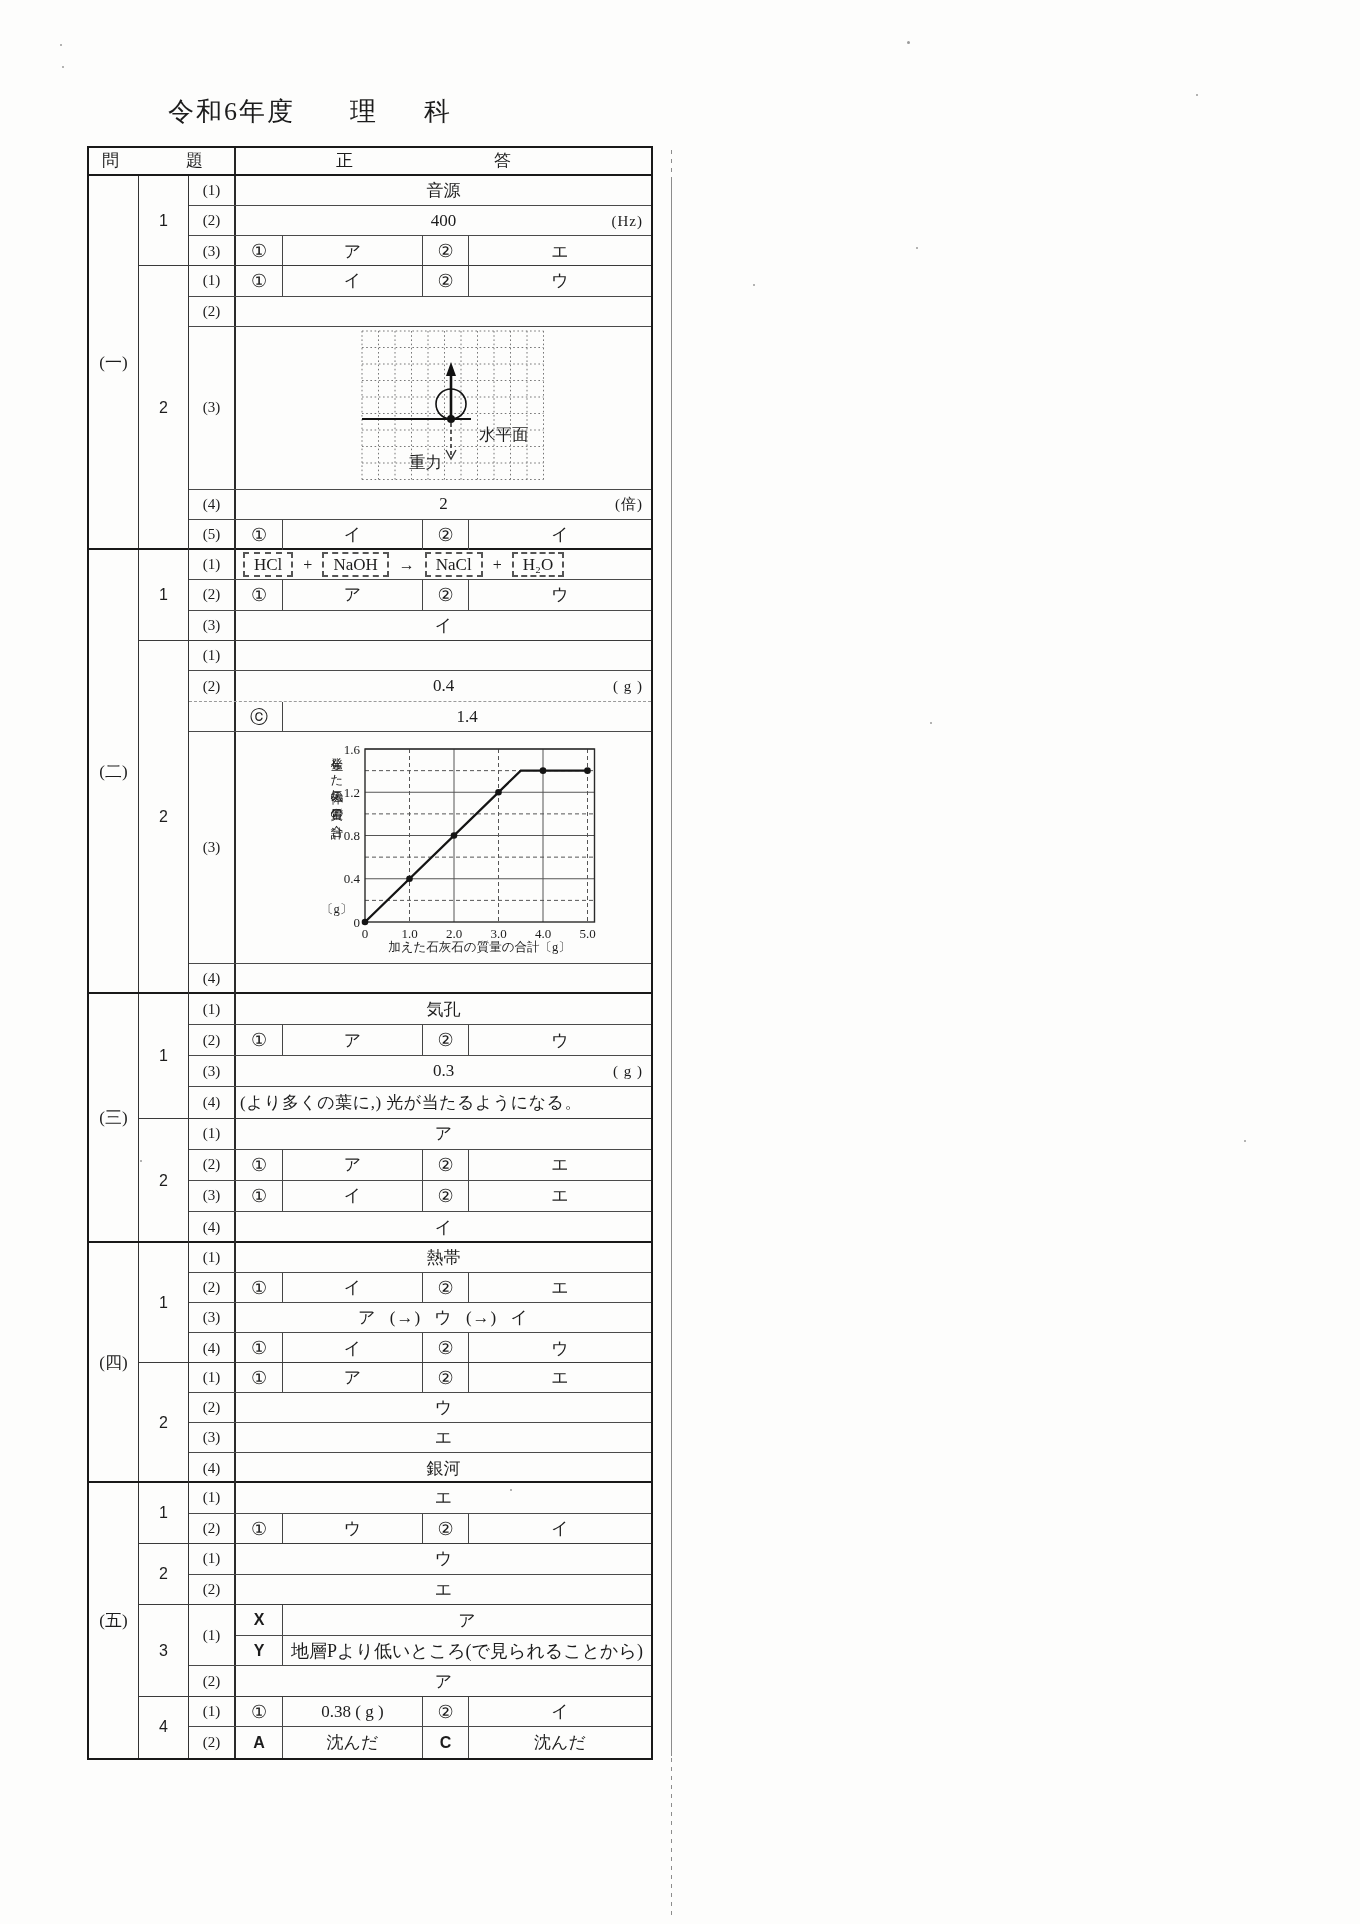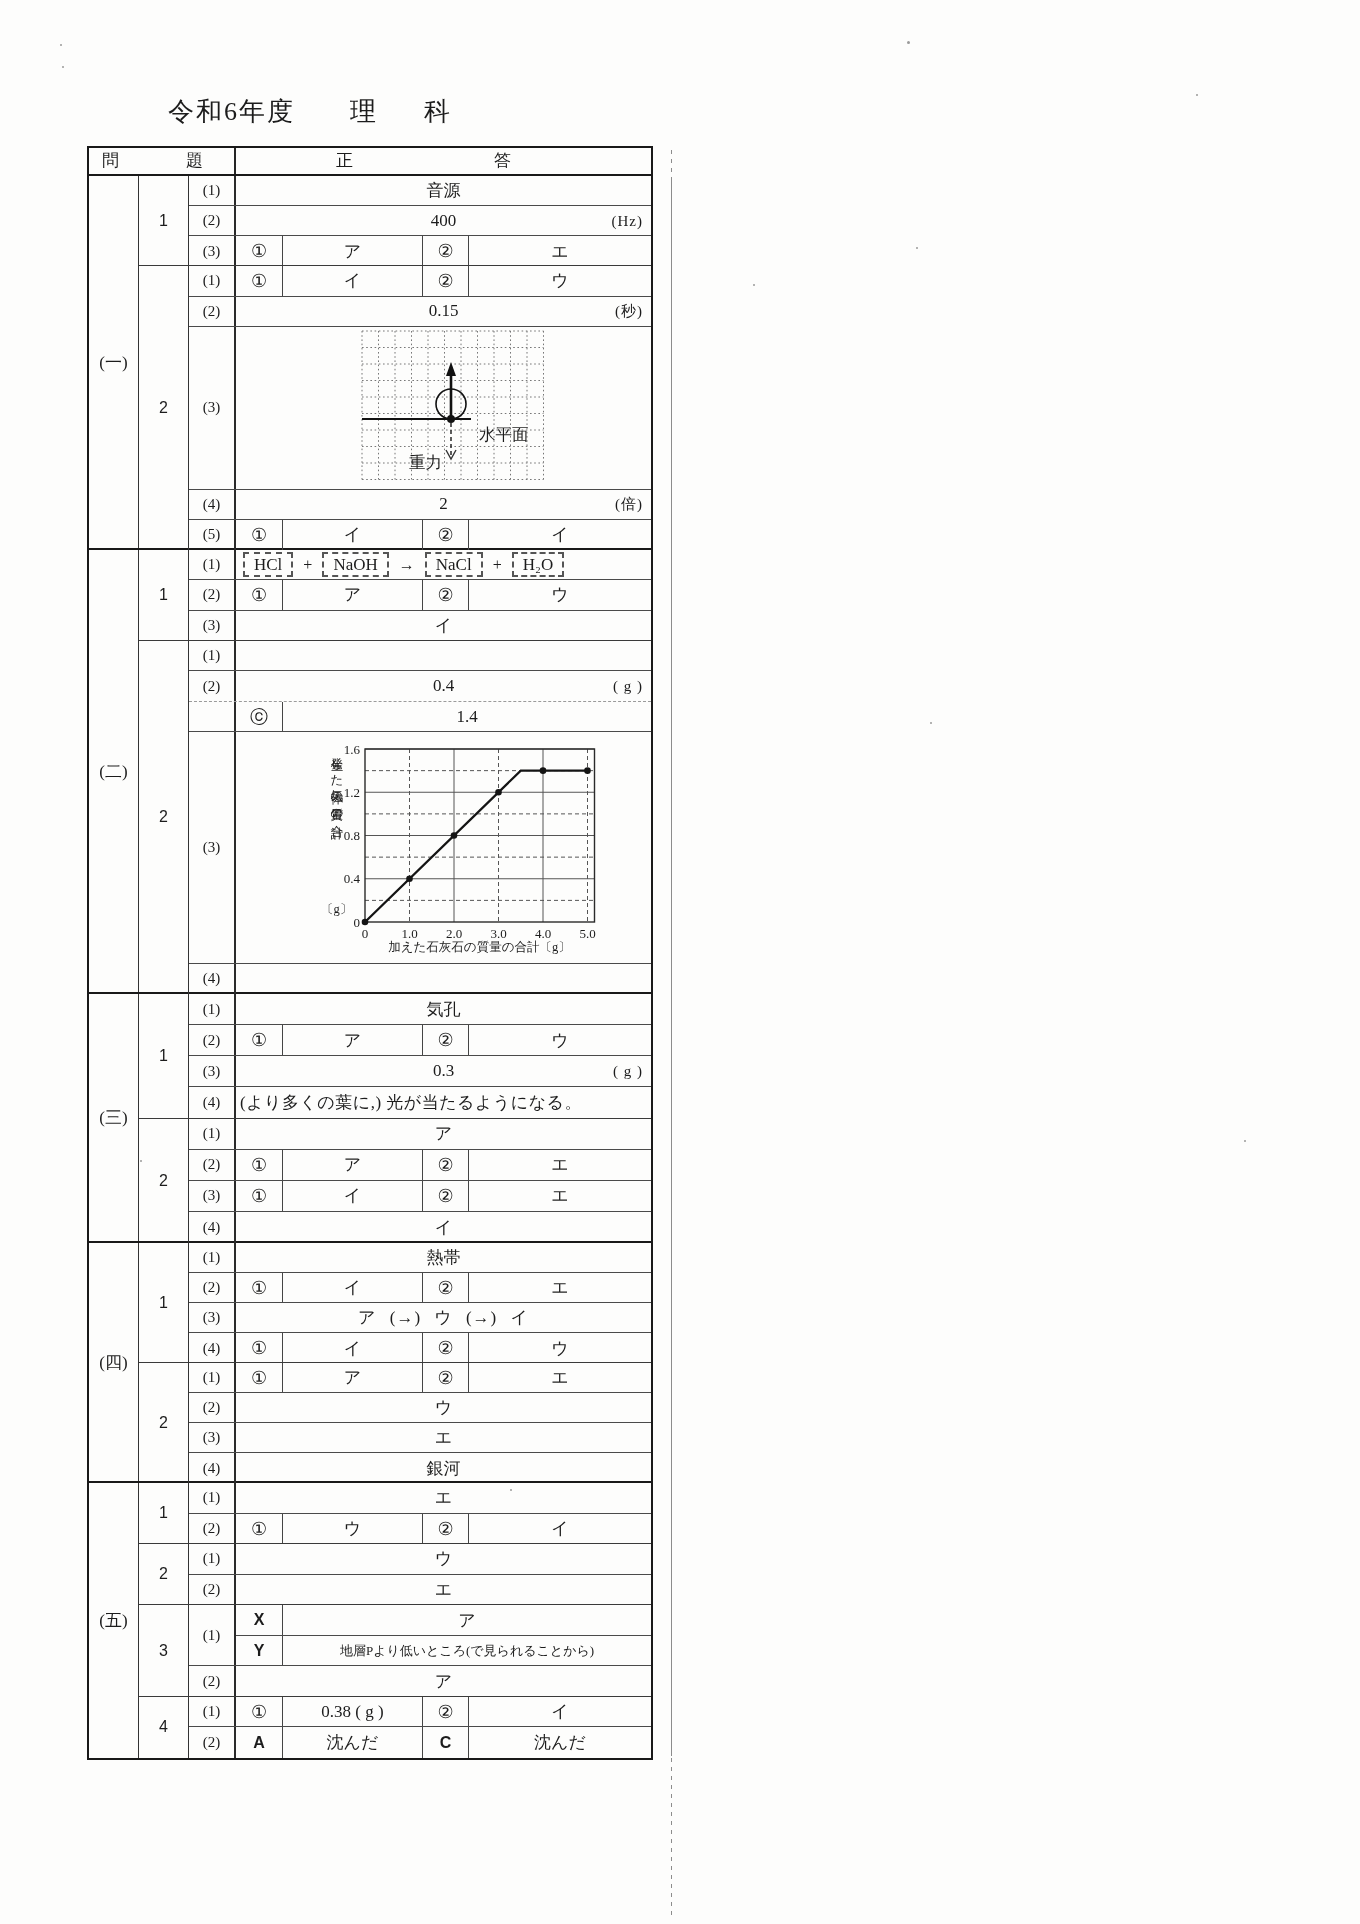--- a/index.html
+++ b/index.html
@@ -164,12 +164,6 @@
                   <div class="c3">
                     <span>(2)</span>
                   </div>
-                  <div class="rbody">
-                    <div class="full">
-                      <span>0.15</span>
-                      <span class="unit">(秒)</span>
-                    </div>
-                  </div>
                 </div>
                 <div class="row rb" style="height: 163px;">
                   <div class="c3">

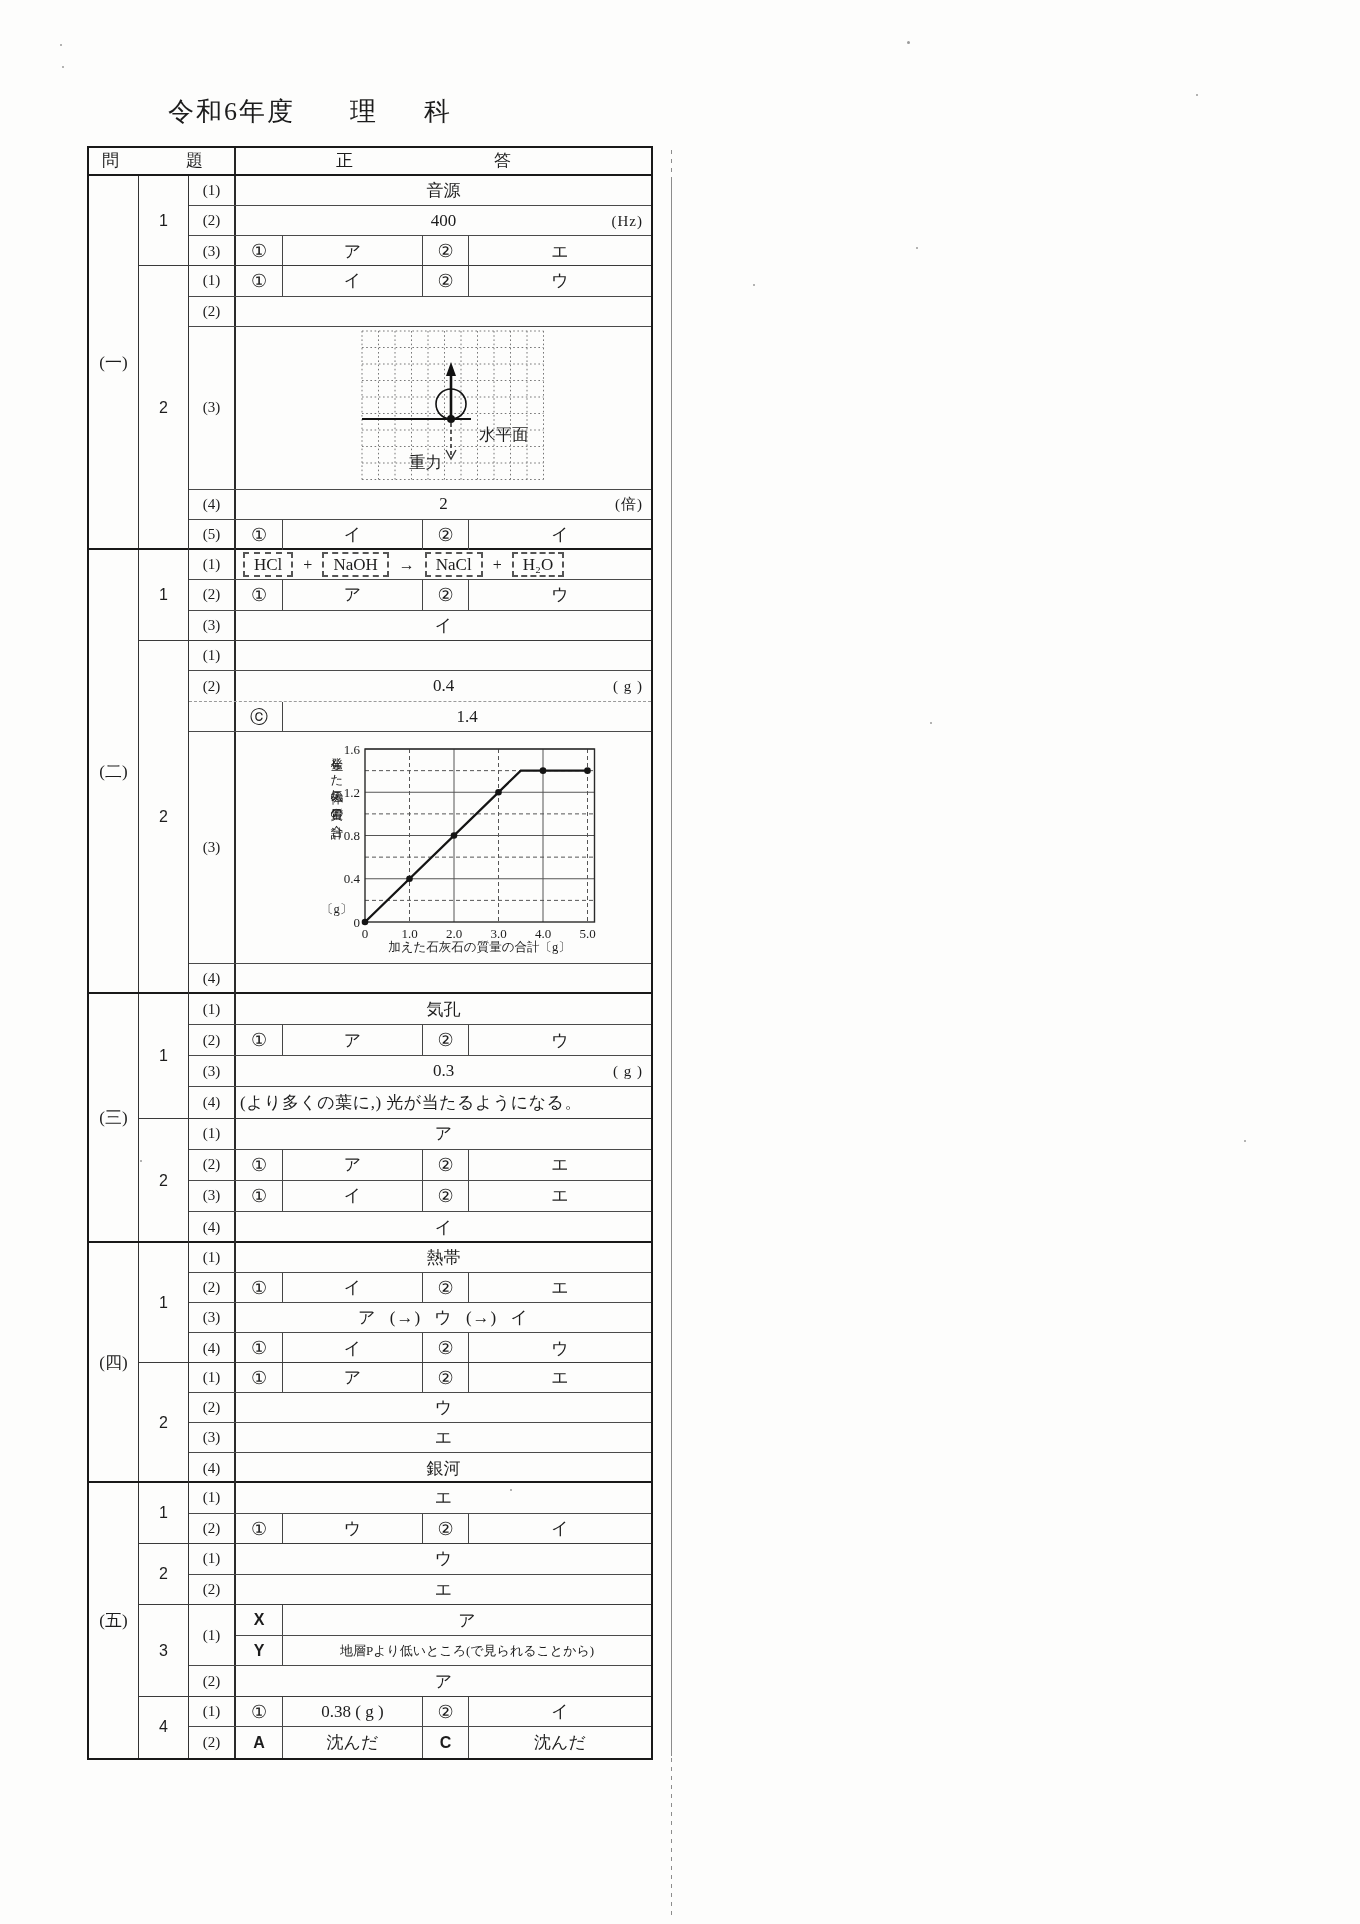--- a/index.html
+++ b/index.html
@@ -49,7 +49,7 @@
   .grp{flex:1;display:flex;flex-direction:column;}
   .grow{display:flex;flex:1;min-height:0;}
   .gb{border-bottom:1px solid #4a4a4a;}
-  .glong{font-size:13px;}
+  .glong{font-size:18px;}
   .dg,.gr{flex:1;position:relative;}
   .dg svg,.gr svg{position:absolute;left:0;top:0;}
   .ylab{position:absolute;left:93px;top:16px;writing-mode:vertical-rl;font-size:12.5px;letter-spacing:1px;line-height:16px;}

